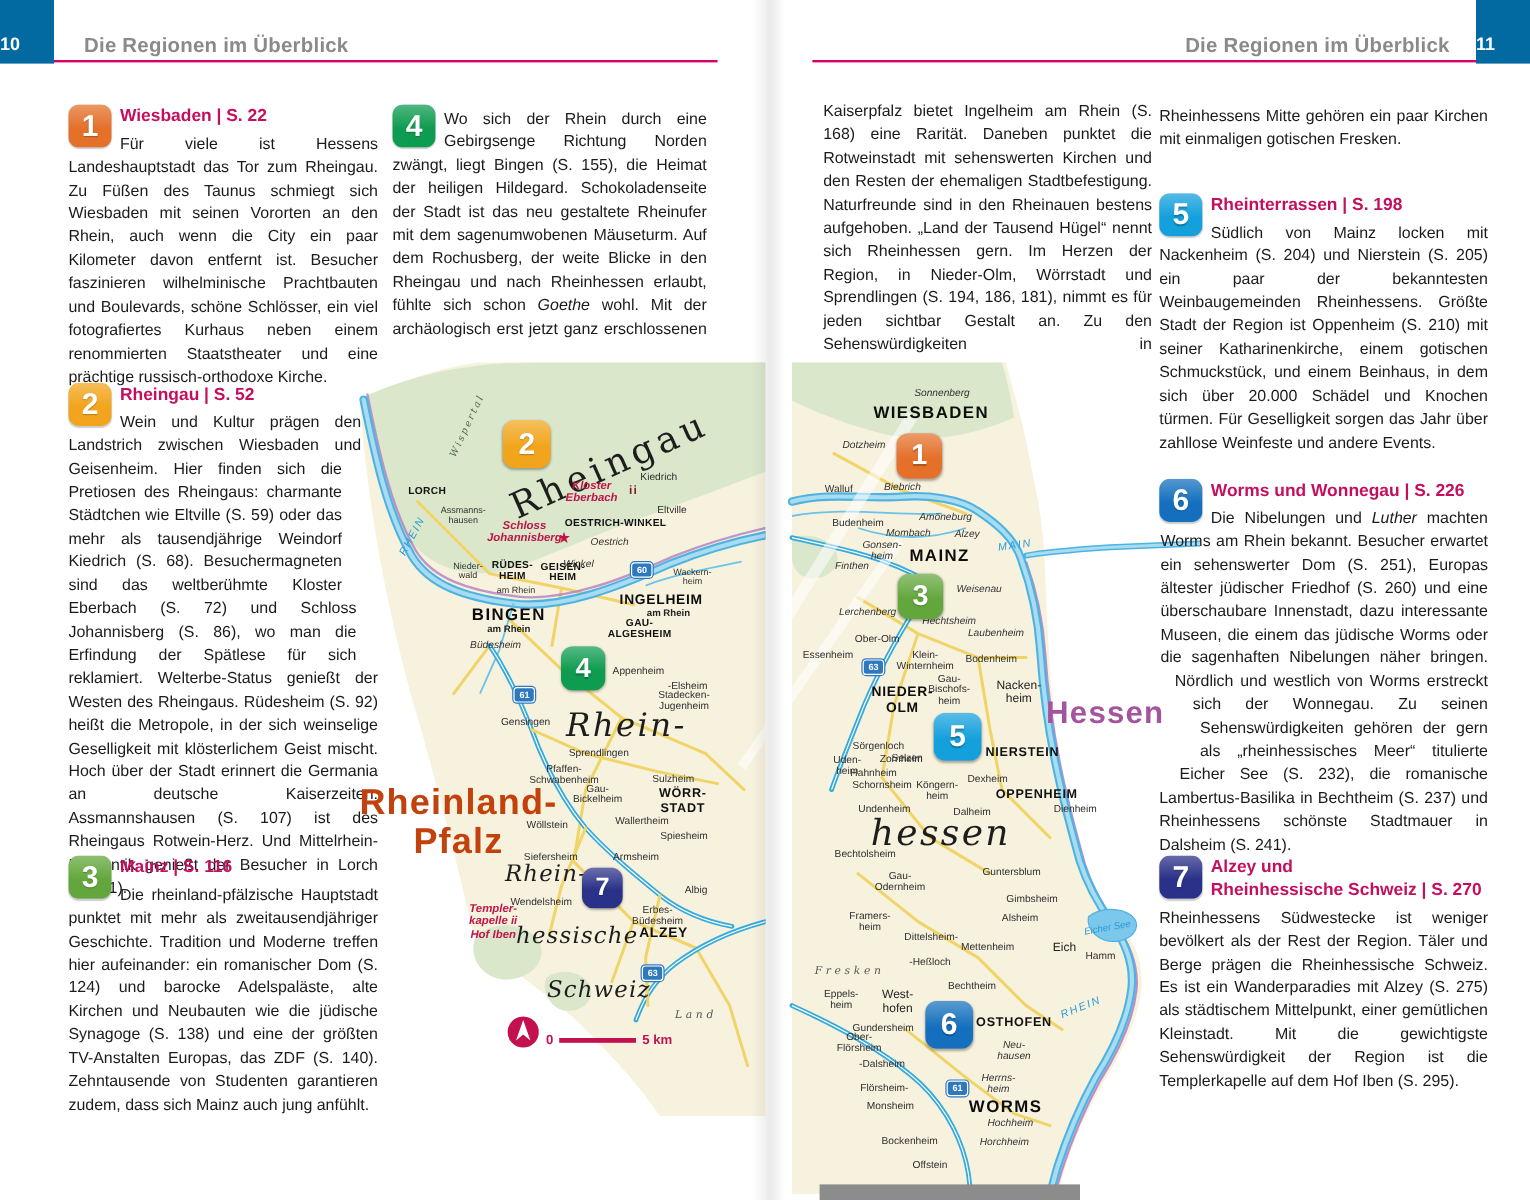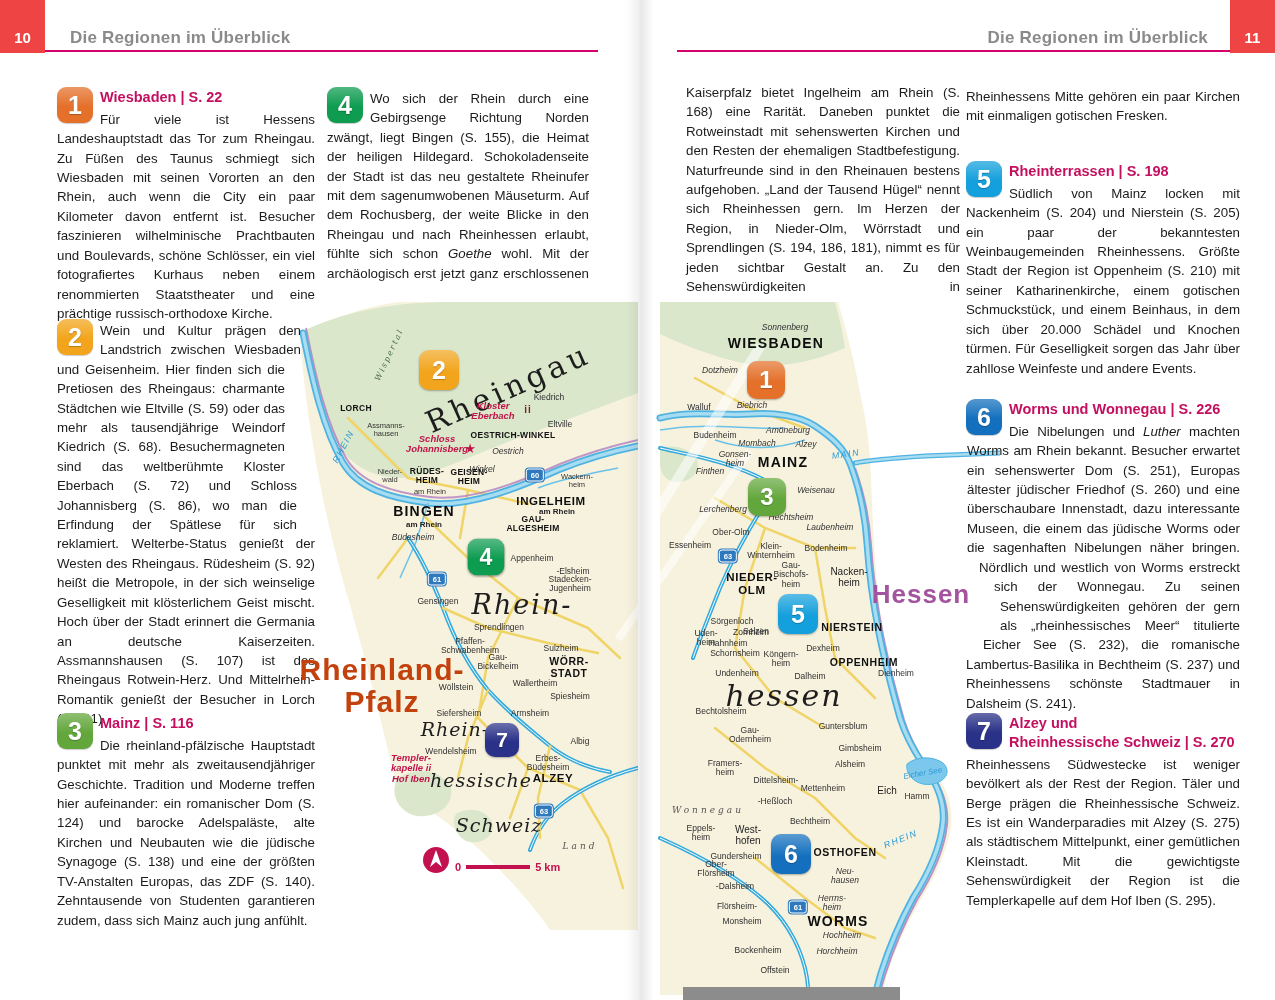--- a/index.html
+++ b/index.html
@@ -7,8 +7,8 @@
           font-family:"Liberation Sans",sans-serif;color:#1b1b1b;}
   .abs{position:absolute;}
   
-  .pgbox{position:absolute;top:0;width:45px;height:53px;background:#ef4444;color:#fff;
-         display:flex;align-items:flex-end;justify-content:center;padding-bottom:7px;box-sizing:border-box;
+  .pgbox{position:absolute;top:0;width:45px;height:53px;background:#0369a1;color:#fff;
+         display:flex;align-items:flex-end;padding-bottom:7px;box-sizing:border-box;
          font-weight:bold;font-size:15px;}
   .hdr-title{position:absolute;top:28px;font-size:17px;font-weight:bold;color:#8a8a8a;letter-spacing:.2px;}
   .hdr-rule{position:absolute;top:50px;height:2px;background:#D6006A;}

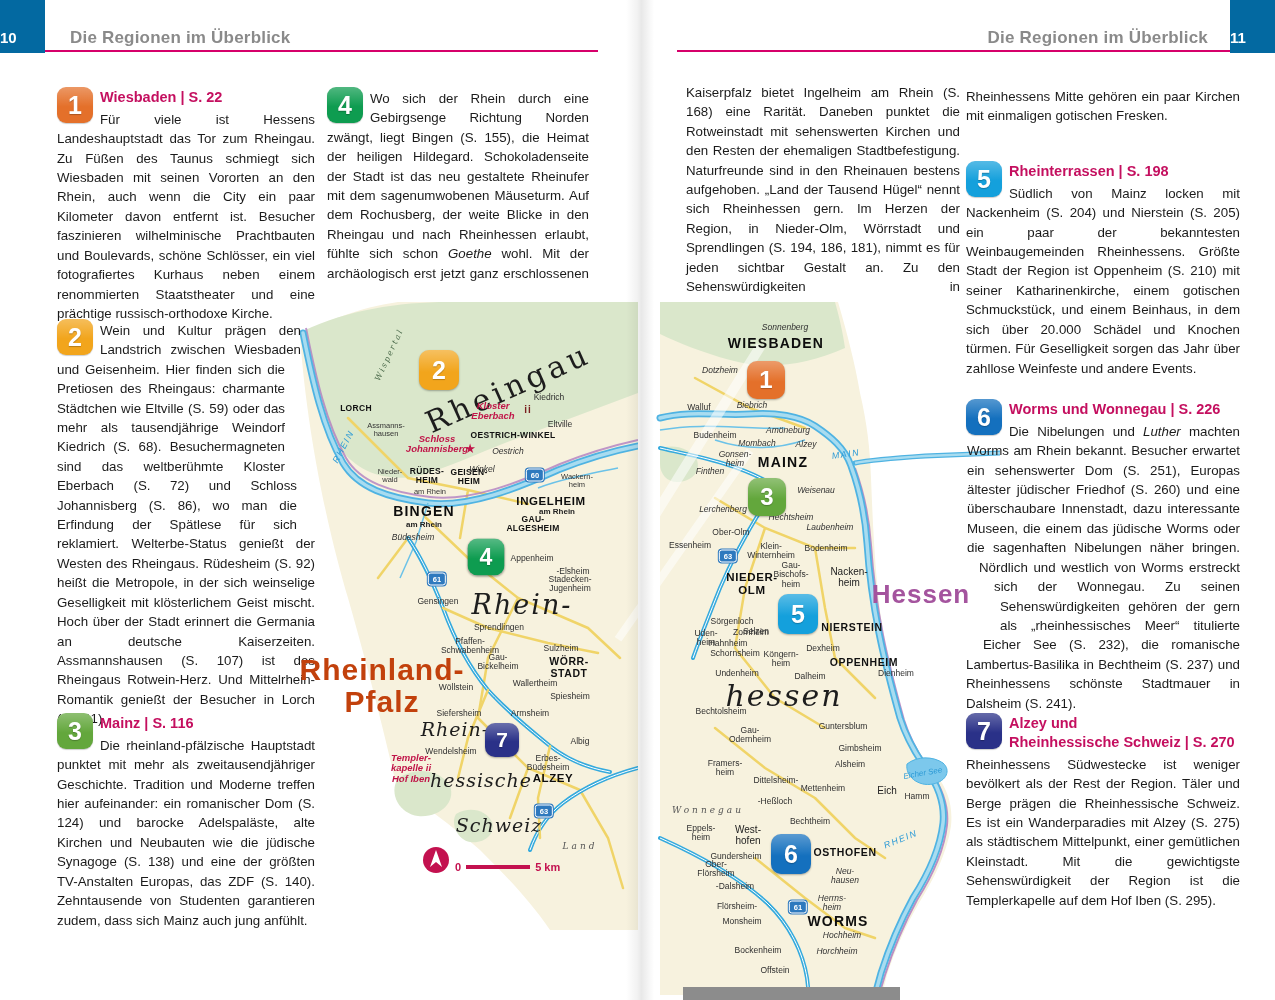--- a/index.html
+++ b/index.html
@@ -131,6 +131,7 @@
 
   <div class="sec" style="left:57px;top:318px;width:258px;">
     <div class="sec-badge" style="background-color: rgb(242, 165, 28);">2</div>
+    <h3 class="sec-title">Rheingau | S. 52</h3>
     <p class="sec-body"><i class="spr" style="width:14px;height:58px"></i><i class="spr" style="width:30px;height:78px"></i><i class="spr" style="width:18px;height:76px"></i>Wein und Kultur prägen den Landstrich zwischen Wiesbaden und Geisenheim. Hier finden sich die Pretiosen des Rheingaus: charmante Städtchen wie <span class="b">Eltville</span> (S. 59) oder das mehr als tausendjährige Weindorf <span class="b">Kiedrich</span> (S. 68). Besuchermagneten sind das weltberühmte Kloster <span class="b">Eberbach</span> (S. 72) und <span class="b">Schloss Johannisberg</span> (S. 86), wo man die Erfindung der Spätlese für sich reklamiert. Welterbe-Status genießt der Westen des Rheingaus. <span class="b">Rüdesheim</span> (S. 92) heißt die Metropole, in der sich weinselige Geselligkeit mit klösterlichem Geist mischt. Hoch über der Stadt erinnert die Germania an deutsche Kaiserzeiten. <span class="b">Assmannshausen</span> (S. 107) ist des Rheingaus Rotwein-Herz. Und Mittelrhein-Romantik genießt der Besucher in <span class="b">Lorch</span> (S. 111).</p>
   </div>
 

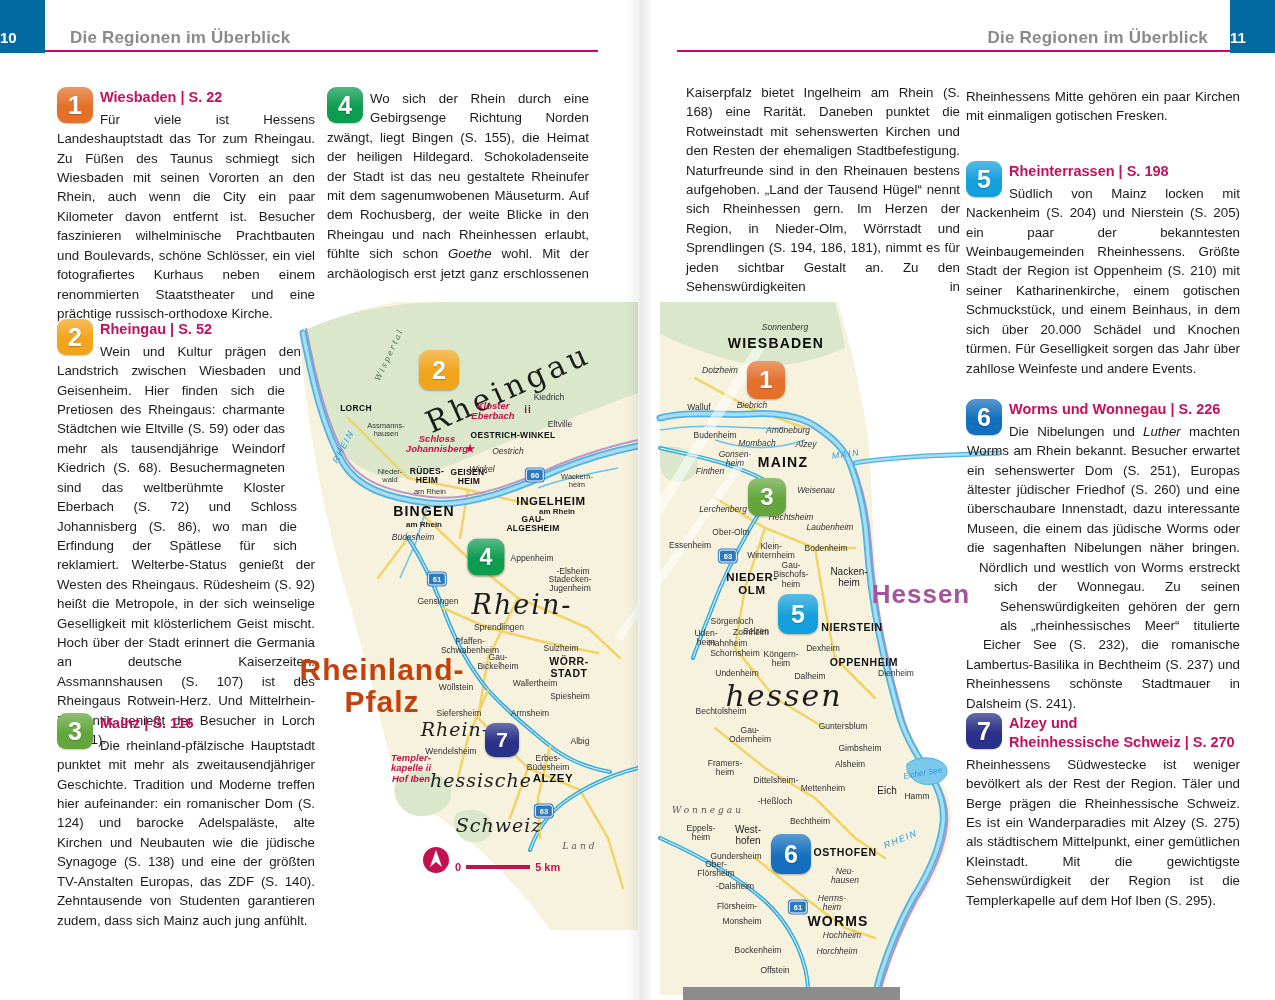--- a/index.html
+++ b/index.html
@@ -301,7 +301,7 @@
       <div class="ml town" style="left: 917px; top: 797px; transform: translate(-50%, -50%);">Hamm</div>
       <div class="ml water-sm" style="left: 923px; top: 774px; transform: translate(-50%, -50%) rotate(-10deg);">Eicher See</div>
       <div class="ml town" style="left: 775px; top: 802px; transform: translate(-50%, -50%);">-Heßloch</div>
-      <div class="ml geo-sp" style="left: 708px; top: 811px; transform: translate(-50%, -50%);">Wonnegau</div>
+      <div class="ml geo-sp" style="left: 708px; top: 811px; transform: translate(-50%, -50%);">Fresken</div>
       <div class="ml town" style="left: 810px; top: 822px; transform: translate(-50%, -50%);">Bechtheim</div>
       <div class="ml town" style="left: 701px; top: 833px; transform: translate(-50%, -50%);">Eppels-
 heim</div>

